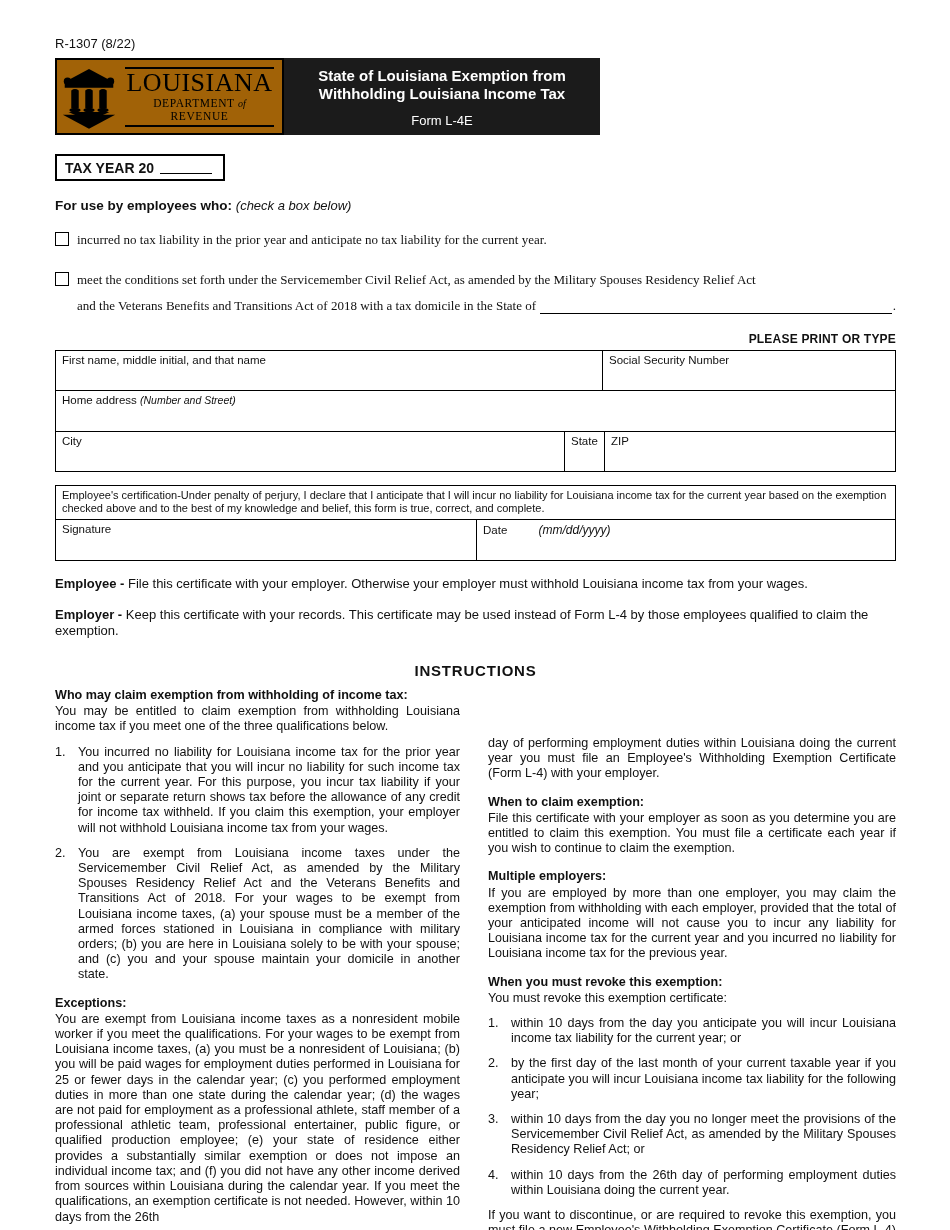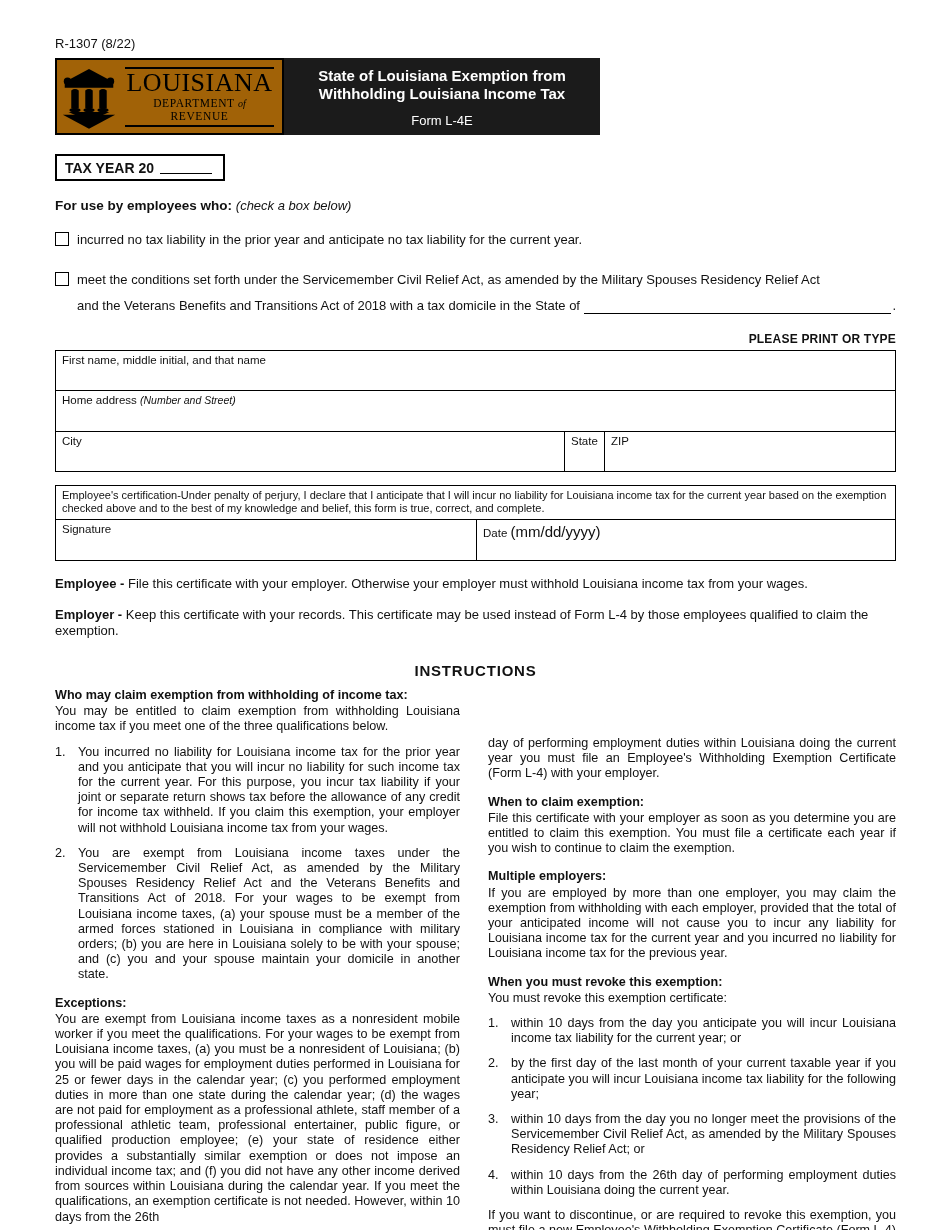--- a/index.html
+++ b/index.html
@@ -34,7 +34,7 @@
   .use-heading .it { font-style:italic; font-weight:normal; font-size:13px; }
   .option { display:flex; align-items:flex-start; margin-top:14px; font-size:13px; line-height:26px; }
   .checkbox { flex:0 0 auto; width:14px; height:14px; border:1.6px solid #000; margin:5px 8px 0 0; background:#fff; cursor:pointer; }
-  .option-text { flex:1; }
+  .option-text { flex:1;font-family:Liberation Serif, serif; }
   .opt2-line2 { display:flex; align-items:flex-end; }
   .opt2-line2 .txt { white-space:nowrap; }
   .opt2-blank { flex:1; margin:0 1px 5px 4px; height:1px; border-bottom:1.5px solid #000; }

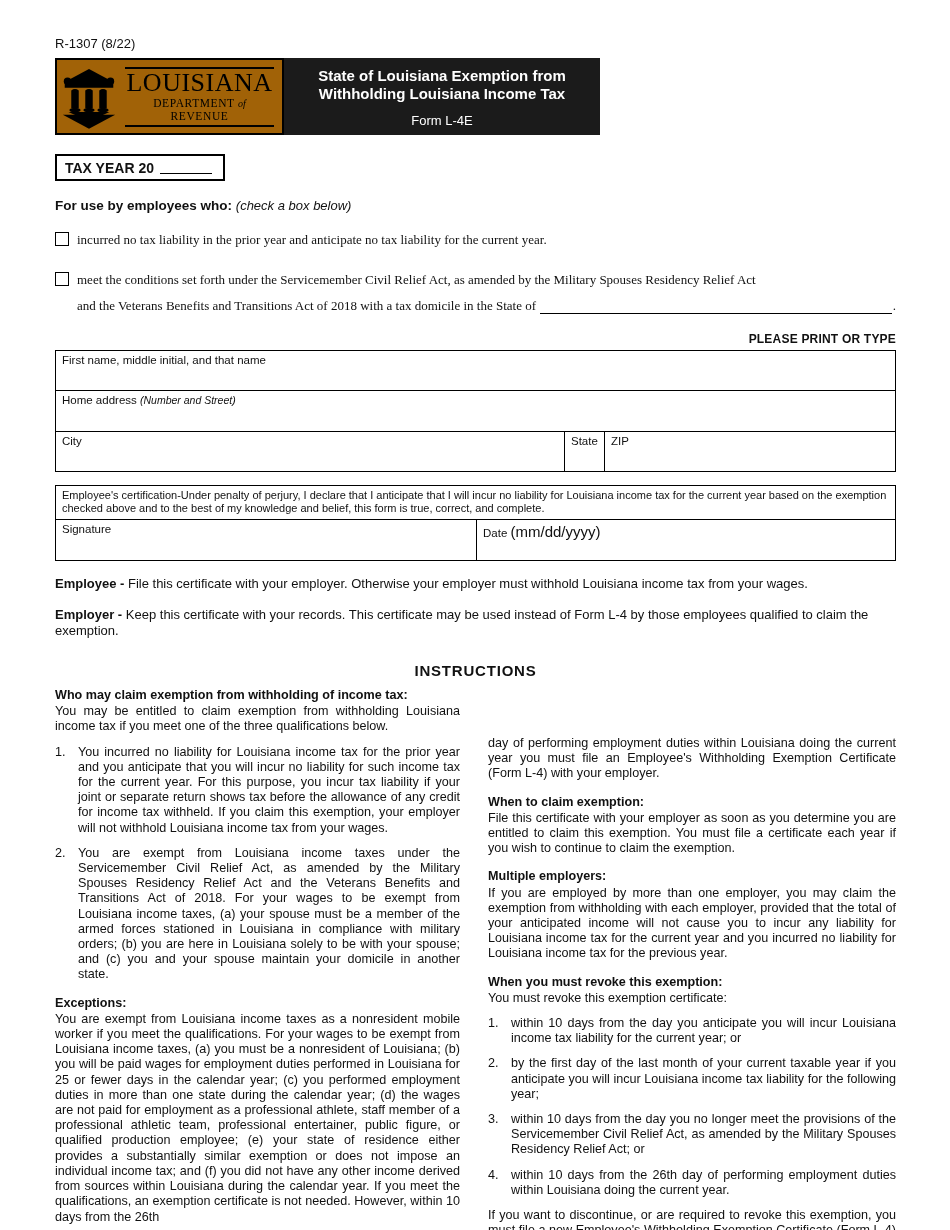--- a/index.html
+++ b/index.html
@@ -147,6 +147,7 @@
     <div class="ftable">
       <div class="frow">
         <div class="fcell w-name"><span>First name, middle initial, and that name</span></div>
+        <div class="fcell w-ssn cell-divider"><span>Social Security Number</span></div>
       </div>
       <div class="frow">
         <div class="fcell w-addr"><span>Home address</span> <span class="note">(Number and Street)</span></div>

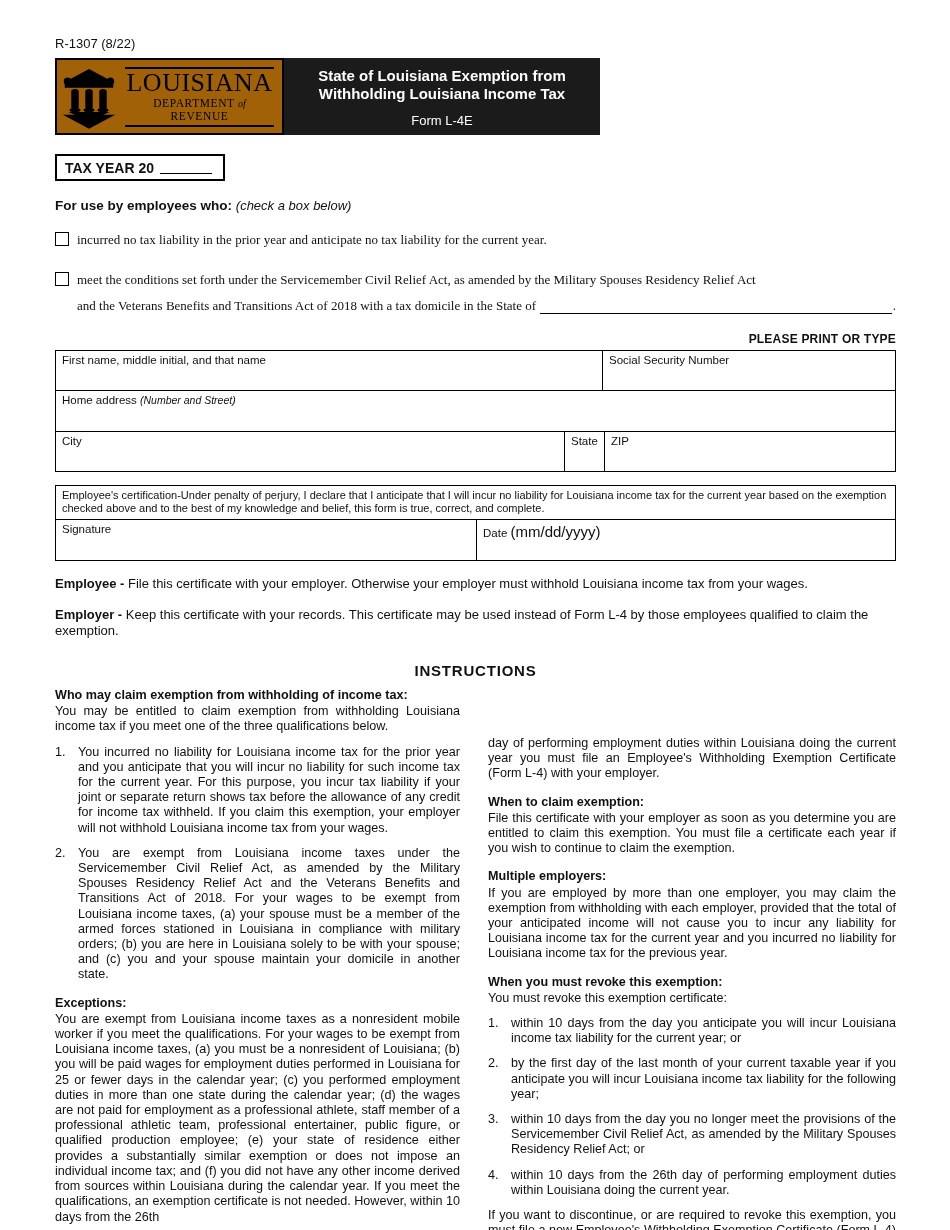--- a/index.html
+++ b/index.html
@@ -58,7 +58,7 @@
   .cert-row { display:flex; border-top:1.5px solid #000; }
   .sig-cell { width:420px; min-height:40px; padding:3px 6px; font-size:11.5px; }
   .date-cell { flex:1; border-left:1.5px solid #000; min-height:40px; padding:3px 6px; font-size:11.5px; }
-  .date-cell .note { font-size:15px; }
+  .date-cell .note { font-style:italic; font-size:12px;margin-left:28px; }
 
   .note-line { margin-top:15px; font-size:13px; line-height:16px; }
   .note-line b { font-weight:bold; }

